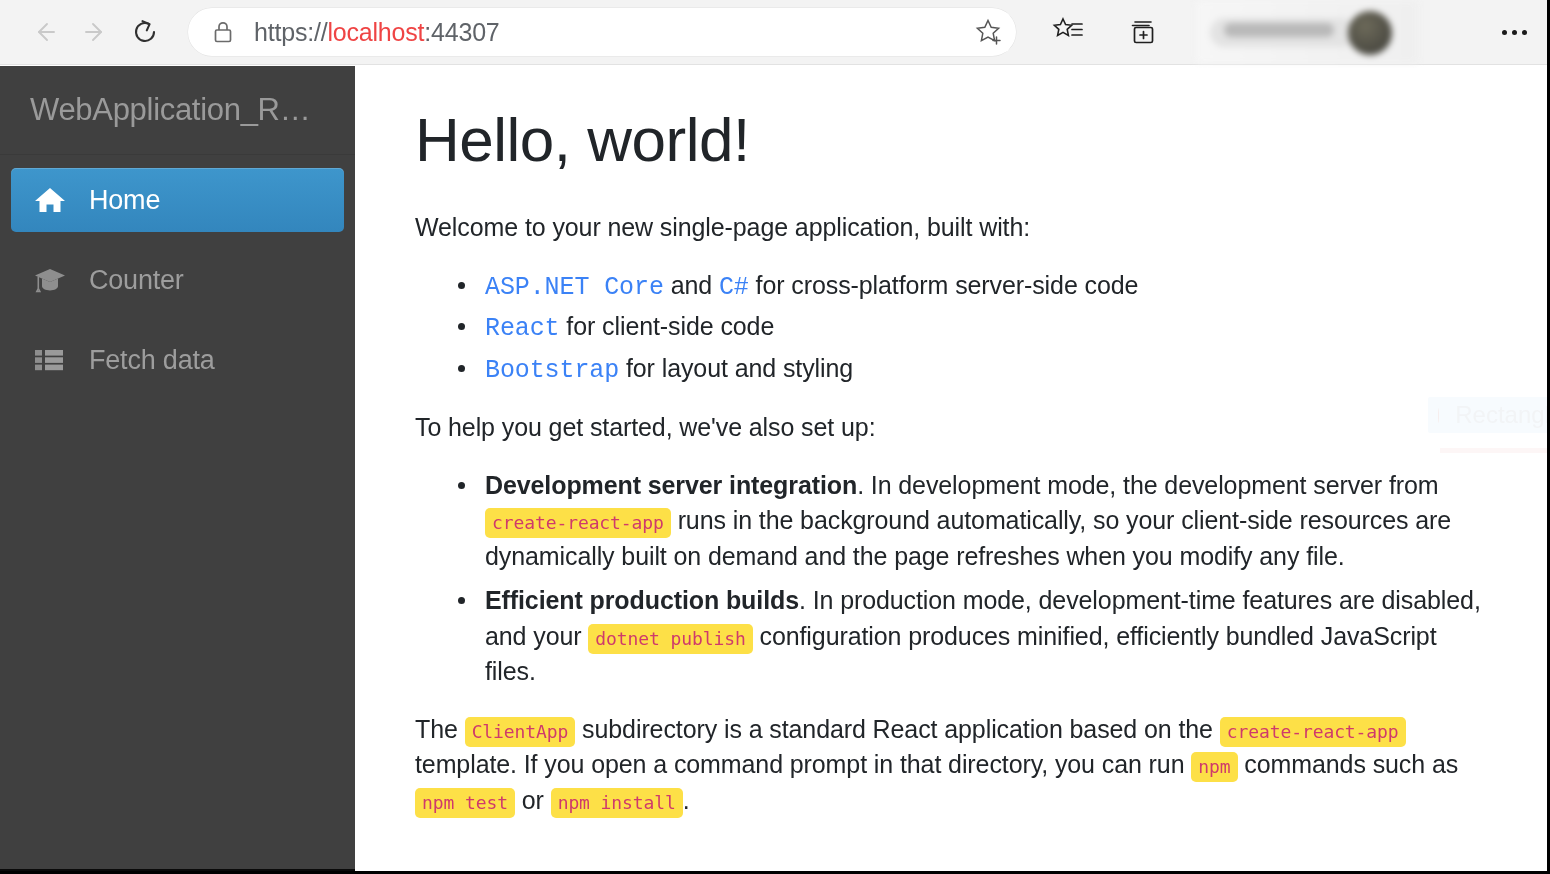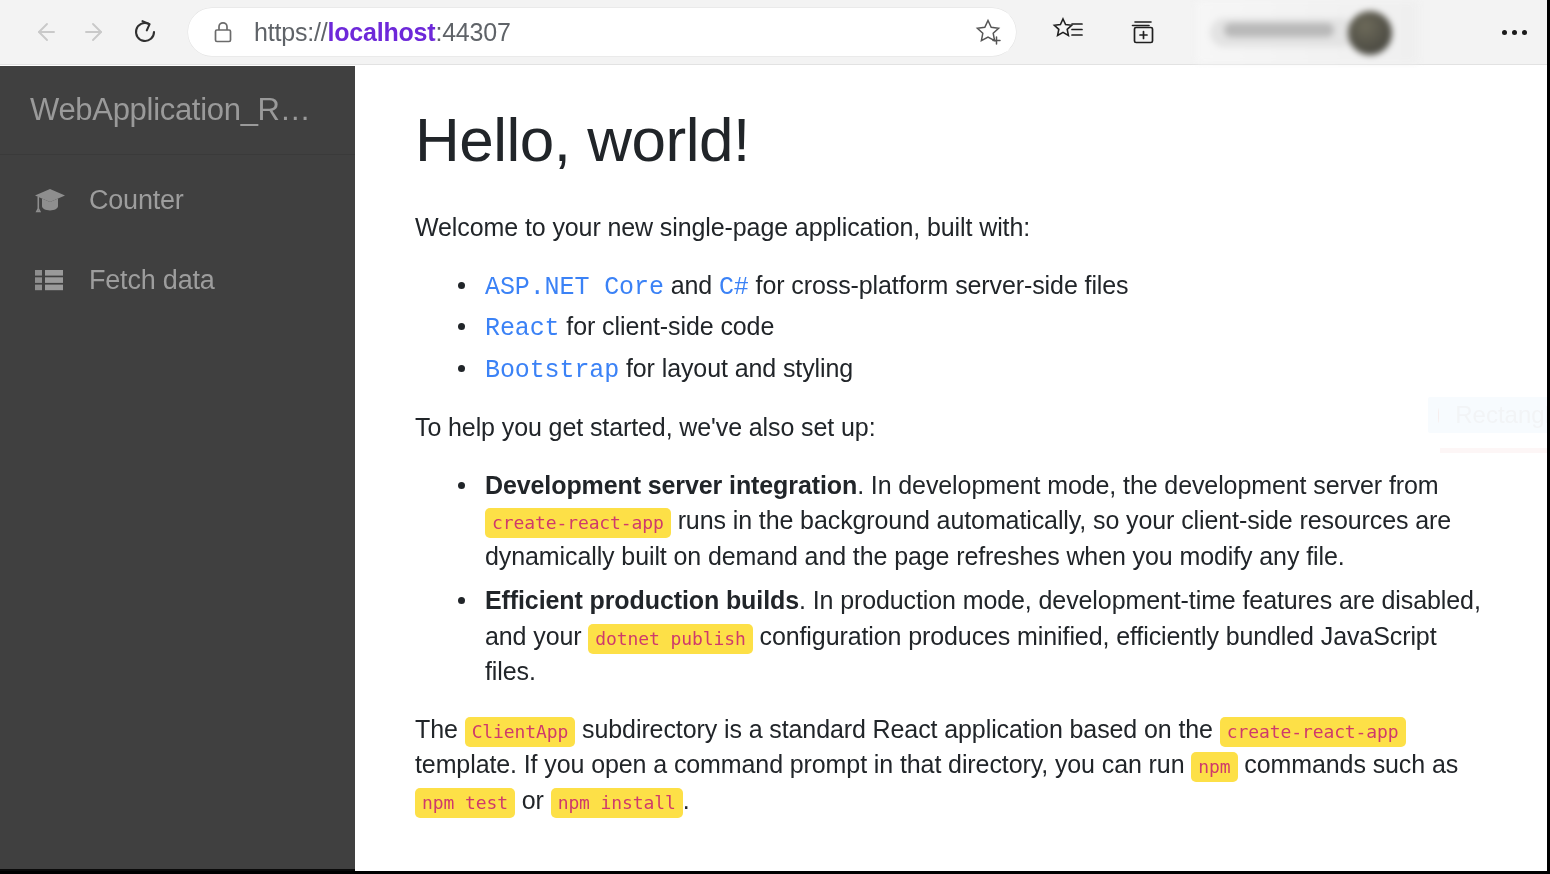--- a/index.html
+++ b/index.html
@@ -59,7 +59,7 @@
     color: #5f6368;
     font-family: "Liberation Sans", sans-serif;
   }
-  .url-text .host { color: #6d28d9; font-weight: bold; }
+  .url-text .host { color: #ef4444; }
   .fav-star {
     position: absolute; right: 6px; top: 4px;
     width: 40px; height: 40px;

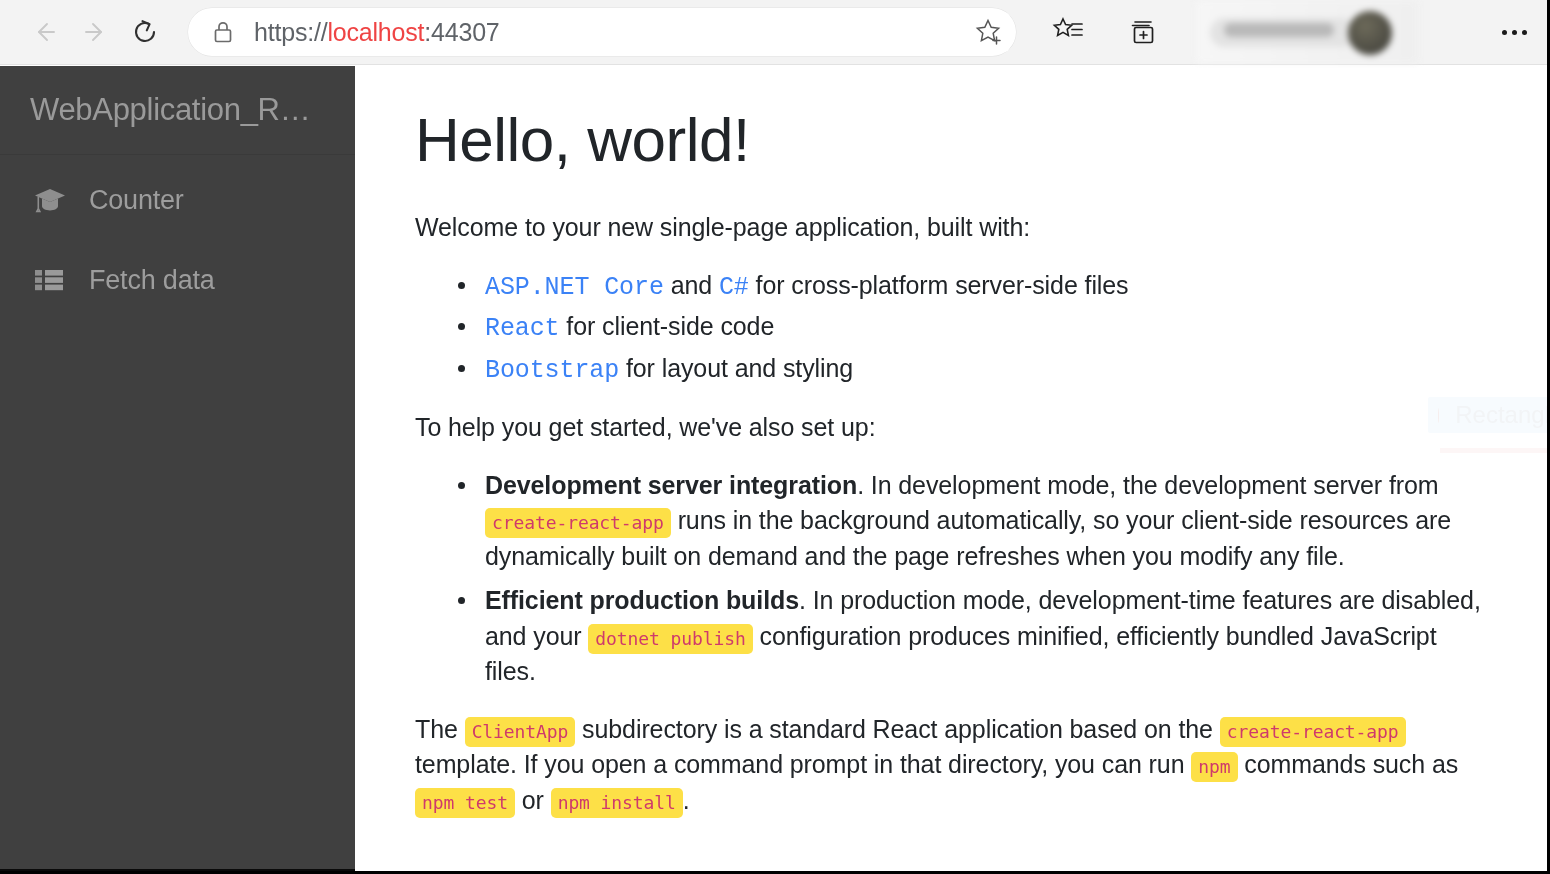--- a/index.html
+++ b/index.html
@@ -325,6 +325,14 @@
     <div class="brand-sep"></div>
     <div class="navlist">
 
+      <div class="navitem active">
+        <span class="ico">
+          <svg width="32" height="28" viewBox="0 0 32 28">
+            <path d="M16 2 L31 15 H26.5 V26 H19.5 V18.5 H12.5 V26 H5.5 V15 H1 Z" fill="#ffffff"></path>
+          </svg>
+        </span>
+        <span class="lbl">Home</span>
+      </div>
 
       <div class="navitem">
         <span class="ico">

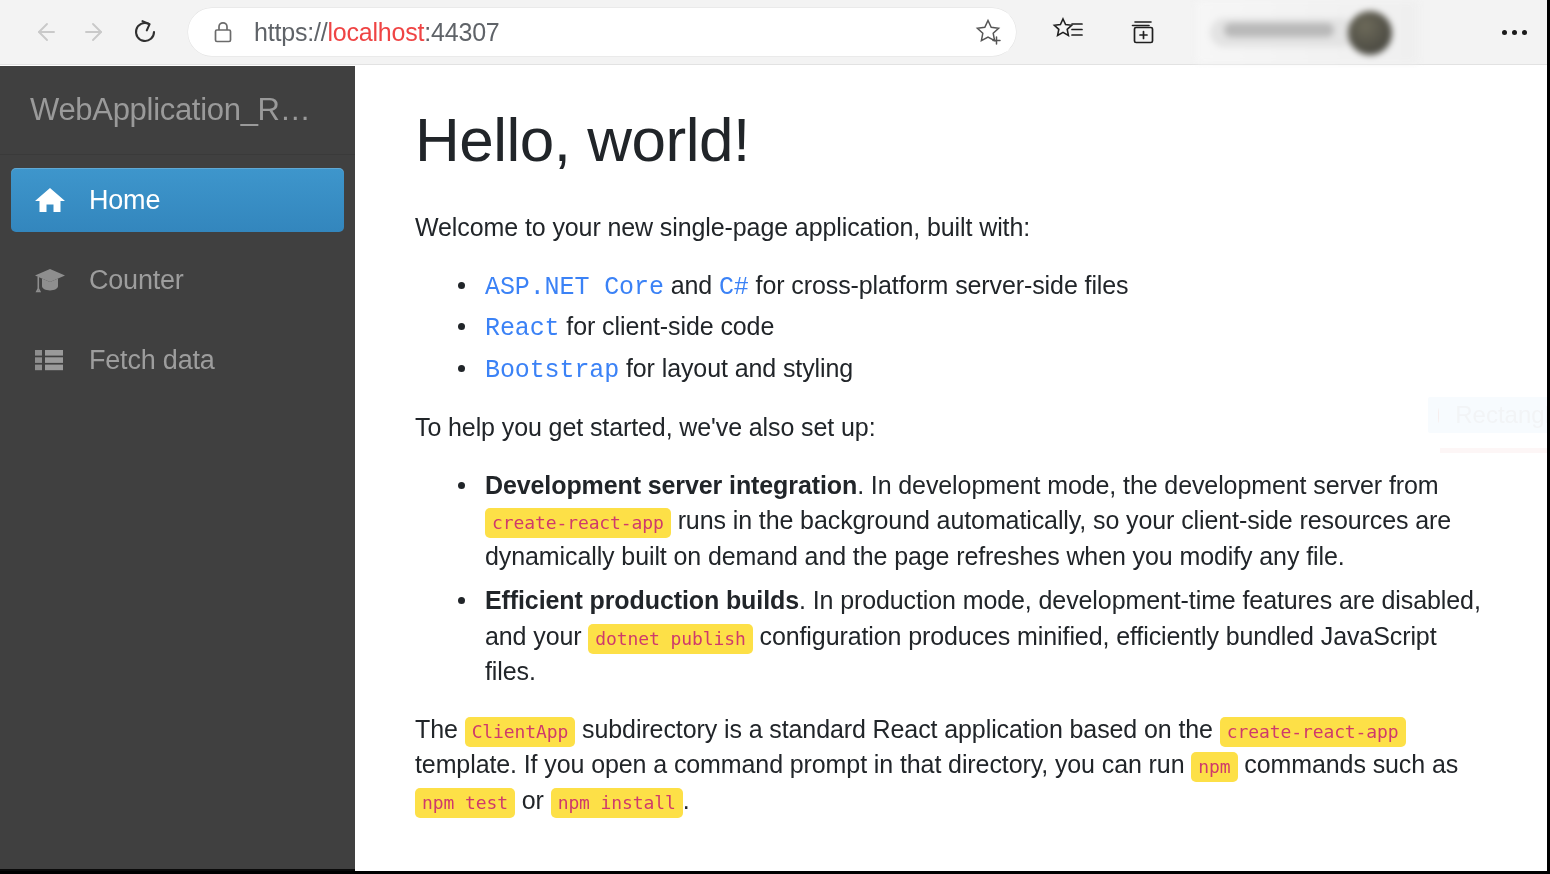--- a/index.html
+++ b/index.html
@@ -369,7 +369,7 @@
     <p class="body">Welcome to your new single-page application, built with:</p>
 
     <ul class="body tight">
-      <li><a class="lnk">ASP.NET Core</a><span> and </span><a class="lnk">C#</a><span> for cross-platform server-side files</span></li>
+      <li><a class="lnk">ASP.NET Core</a><span> and </span><a class="lnk">C#</a><span> for cross-platform server-side code</span></li>
       <li><a class="lnk">React</a><span> for client-side code</span></li>
       <li><a class="lnk">Bootstrap</a><span> for layout and styling</span></li>
     </ul>

